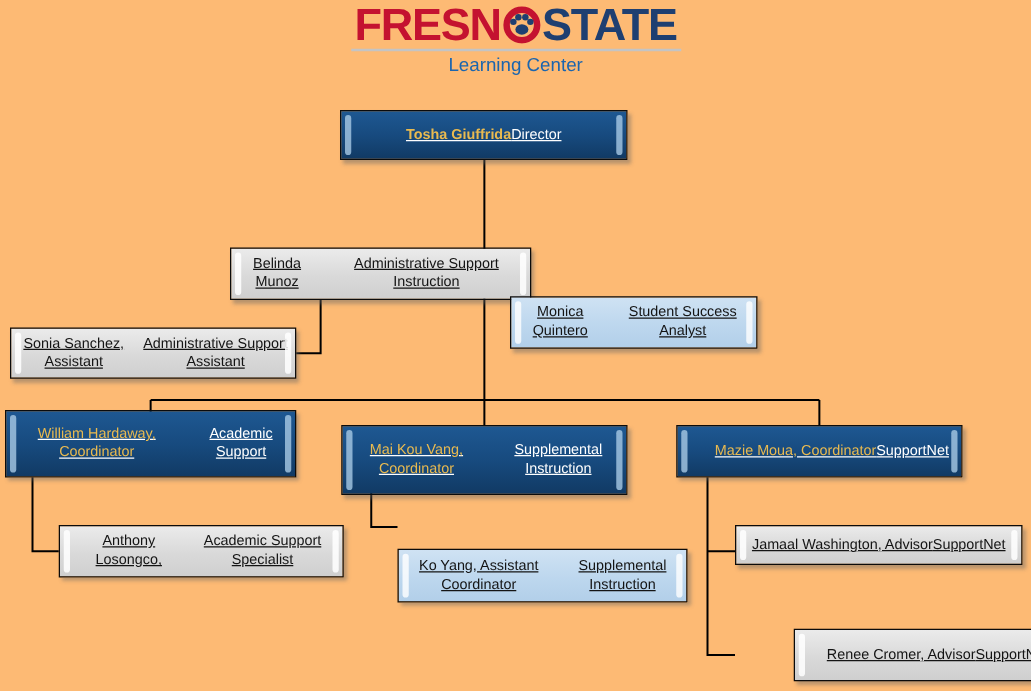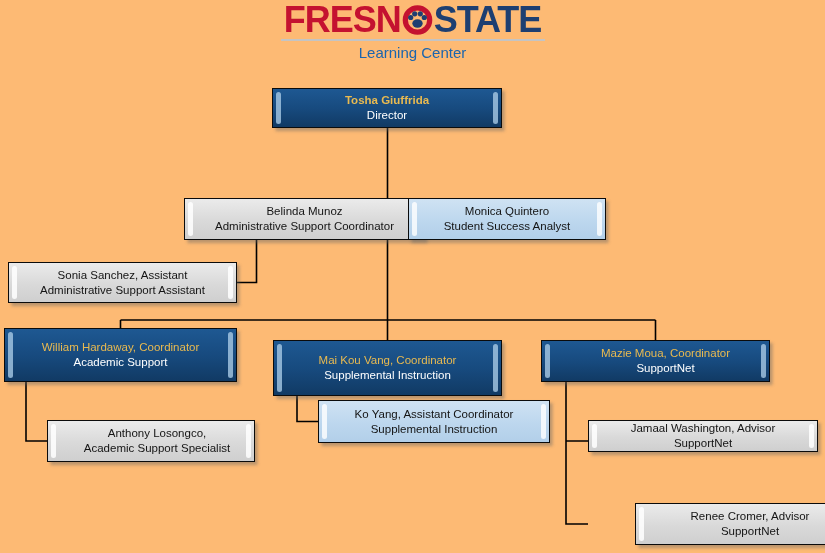--- a/index.html
+++ b/index.html
@@ -27,9 +27,10 @@
   .node {
     position:absolute; z-index:2; box-sizing:border-box;
     border:1.5px solid #0b0b0b;
-    display:flex; flex-direction:column; justify-content:center; align-items:center;
+    display:flex; flex-direction:row; justify-content:center; align-items:center;
     text-align:center; font-size:11.5px; line-height:15px;
     box-shadow:2.5px 3px 3px rgba(100,100,100,0.45);
+    text-decoration:underline;
   }
   .node::before, .node::after {
     content:""; position:absolute; top:3px; bottom:3px; width:5px; border-radius:6px;

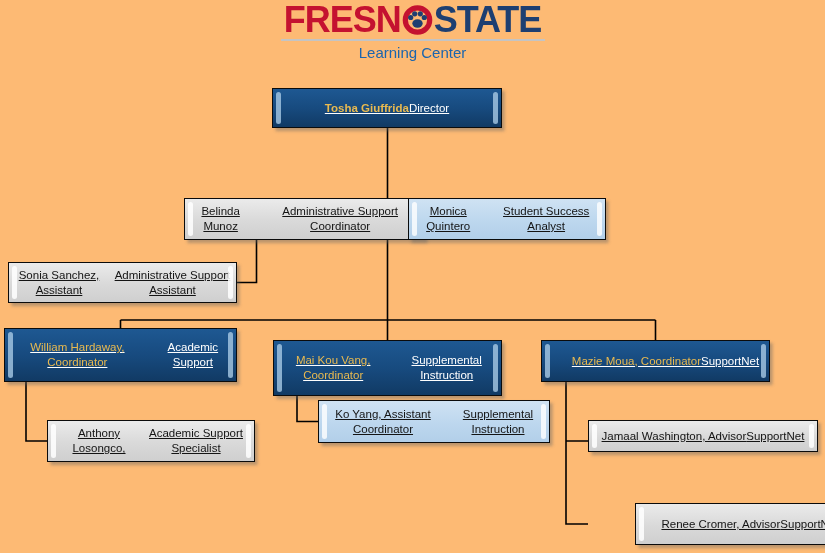--- a/index.html
+++ b/index.html
@@ -113,7 +113,7 @@
 
   <div class="node gray p-belinda">
     <span class="node-name">Belinda Munoz</span>
-    <span class="node-title">Administrative Support Coordinator</span>
+    <span class="node-title">Administrative Support Instruction</span>
   </div>
 
   <div class="node lightblue p-monica">

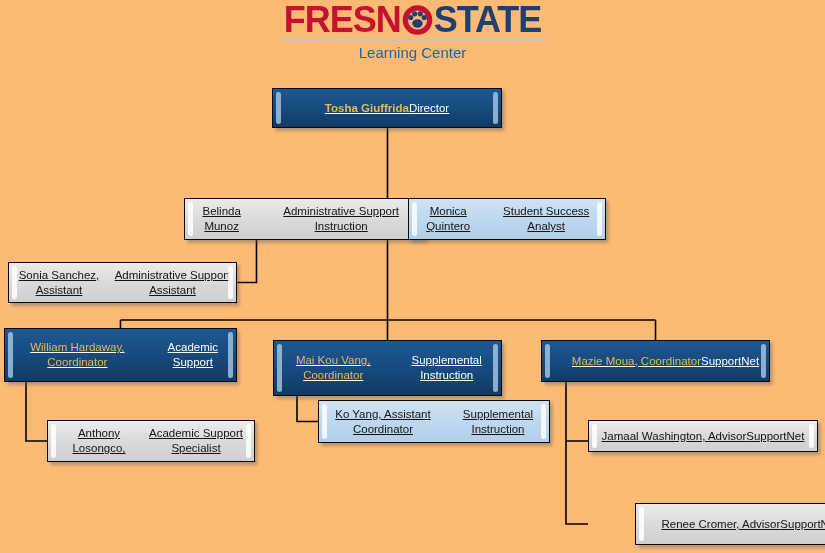--- a/index.html
+++ b/index.html
@@ -55,6 +55,7 @@
   .lightblue {
     background:linear-gradient(180deg,#CFE2F3 0%, #BDD7EE 55%, #B2CFE9 100%);
     color:#141414;
+    margin-top:39px;
   }
   .lightblue::before, .lightblue::after { background:rgba(255,255,255,0.8); }
 

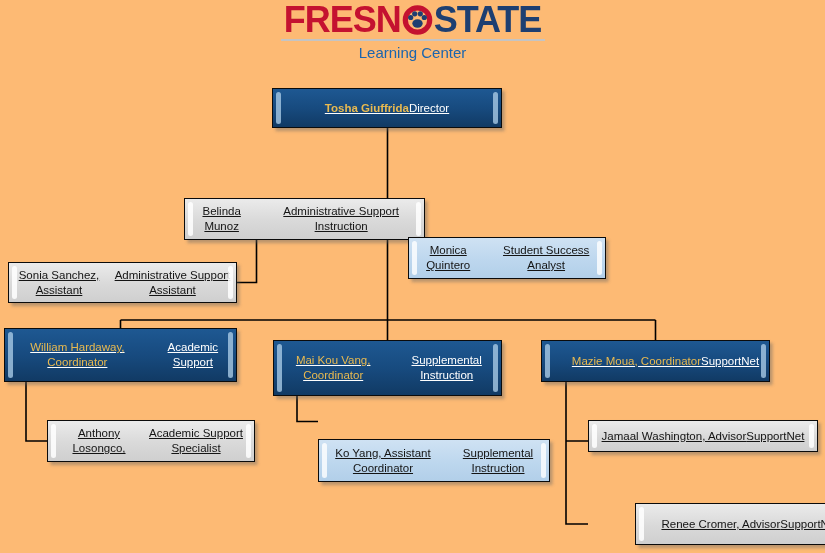--- a/index.html
+++ b/index.html
@@ -67,7 +67,7 @@
   .p-william  { left:4px;   top:328px; width:233px; height:54px; }
   .p-mai      { left:273px; top:340px; width:229px; height:56px; }
   .p-mazie    { left:541px; top:340px; width:229px; height:42px;padding-left:20px; }
-  .p-anthony  { left:47px;  top:420px; width:208px; height:42px;padding-left:12px; }
+  .p-anthony  { left:47px;  top:420px; width:228px; height:42px;padding-left:12px; }
   .p-ko       { left:318px; top:400px; width:232px; height:43px; }
   .p-jamaal   { left:588px; top:420px; width:230px; height:32px; }
   .p-renee    { left:588px; top:503px; width:230px; height:42px;margin-left:47px; }

